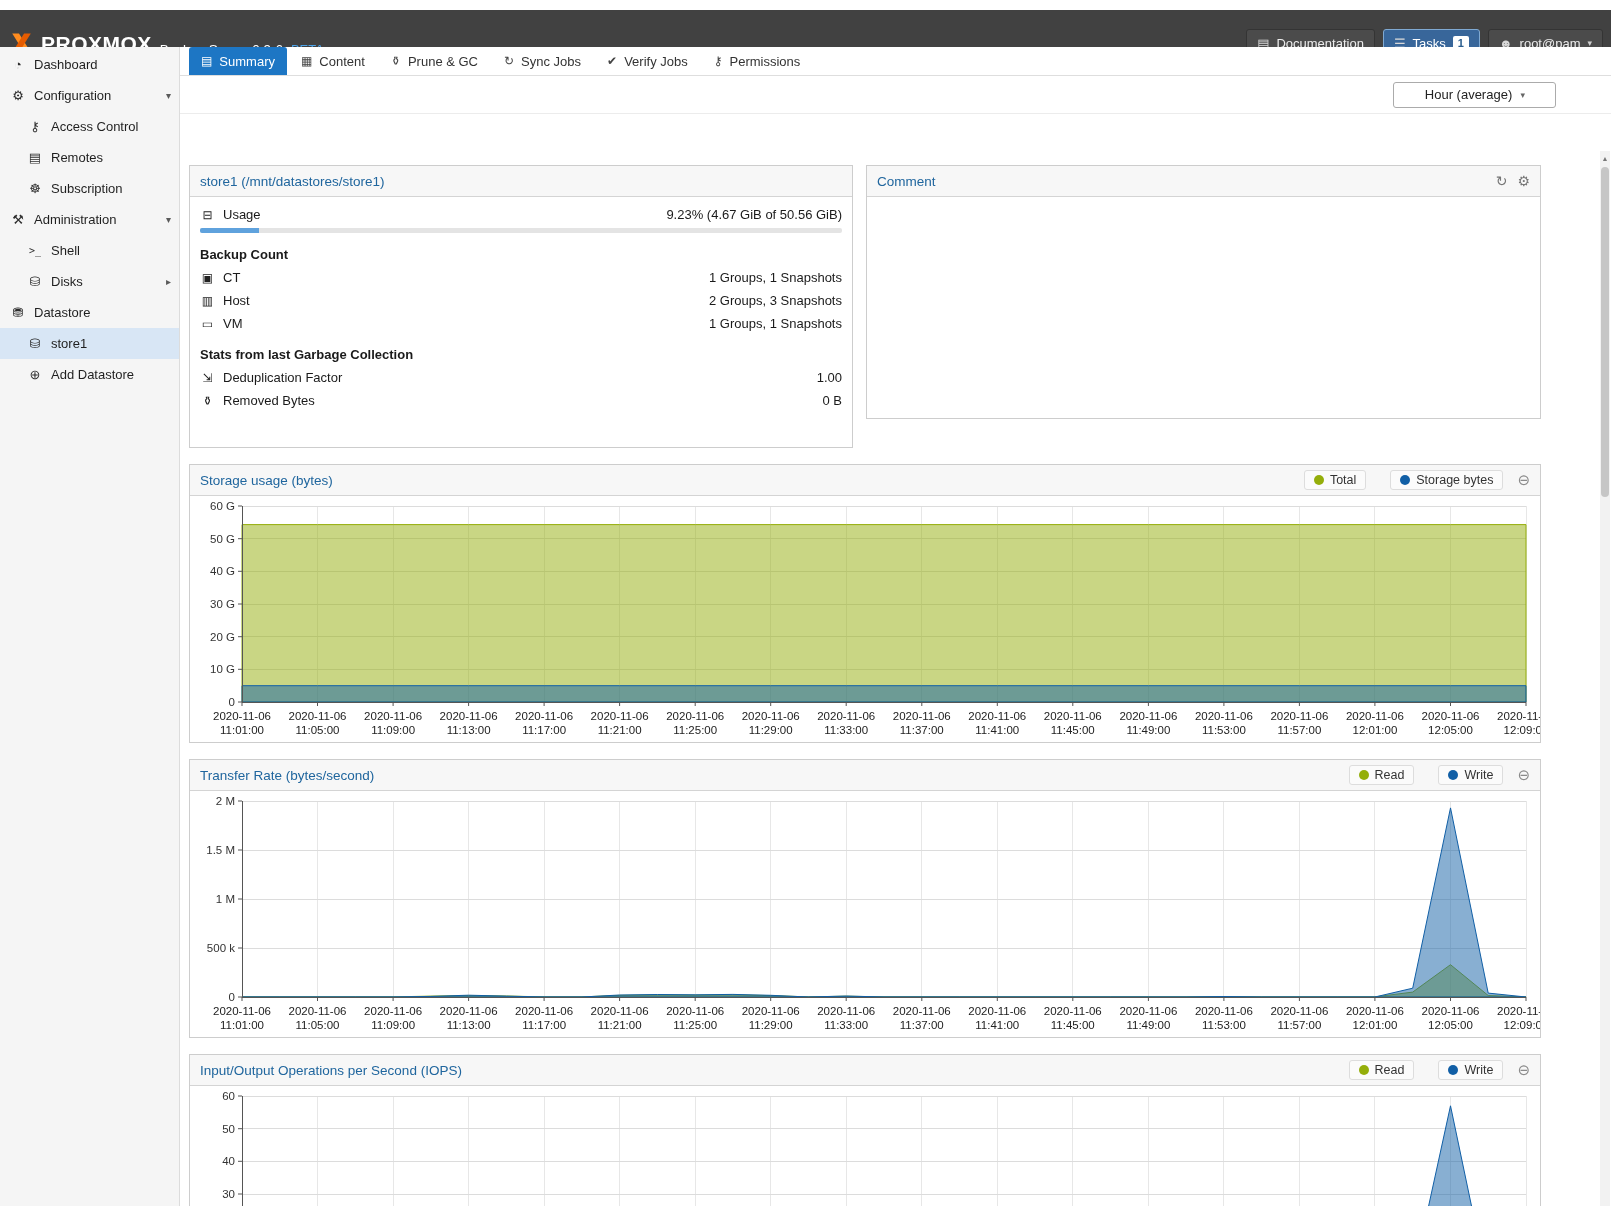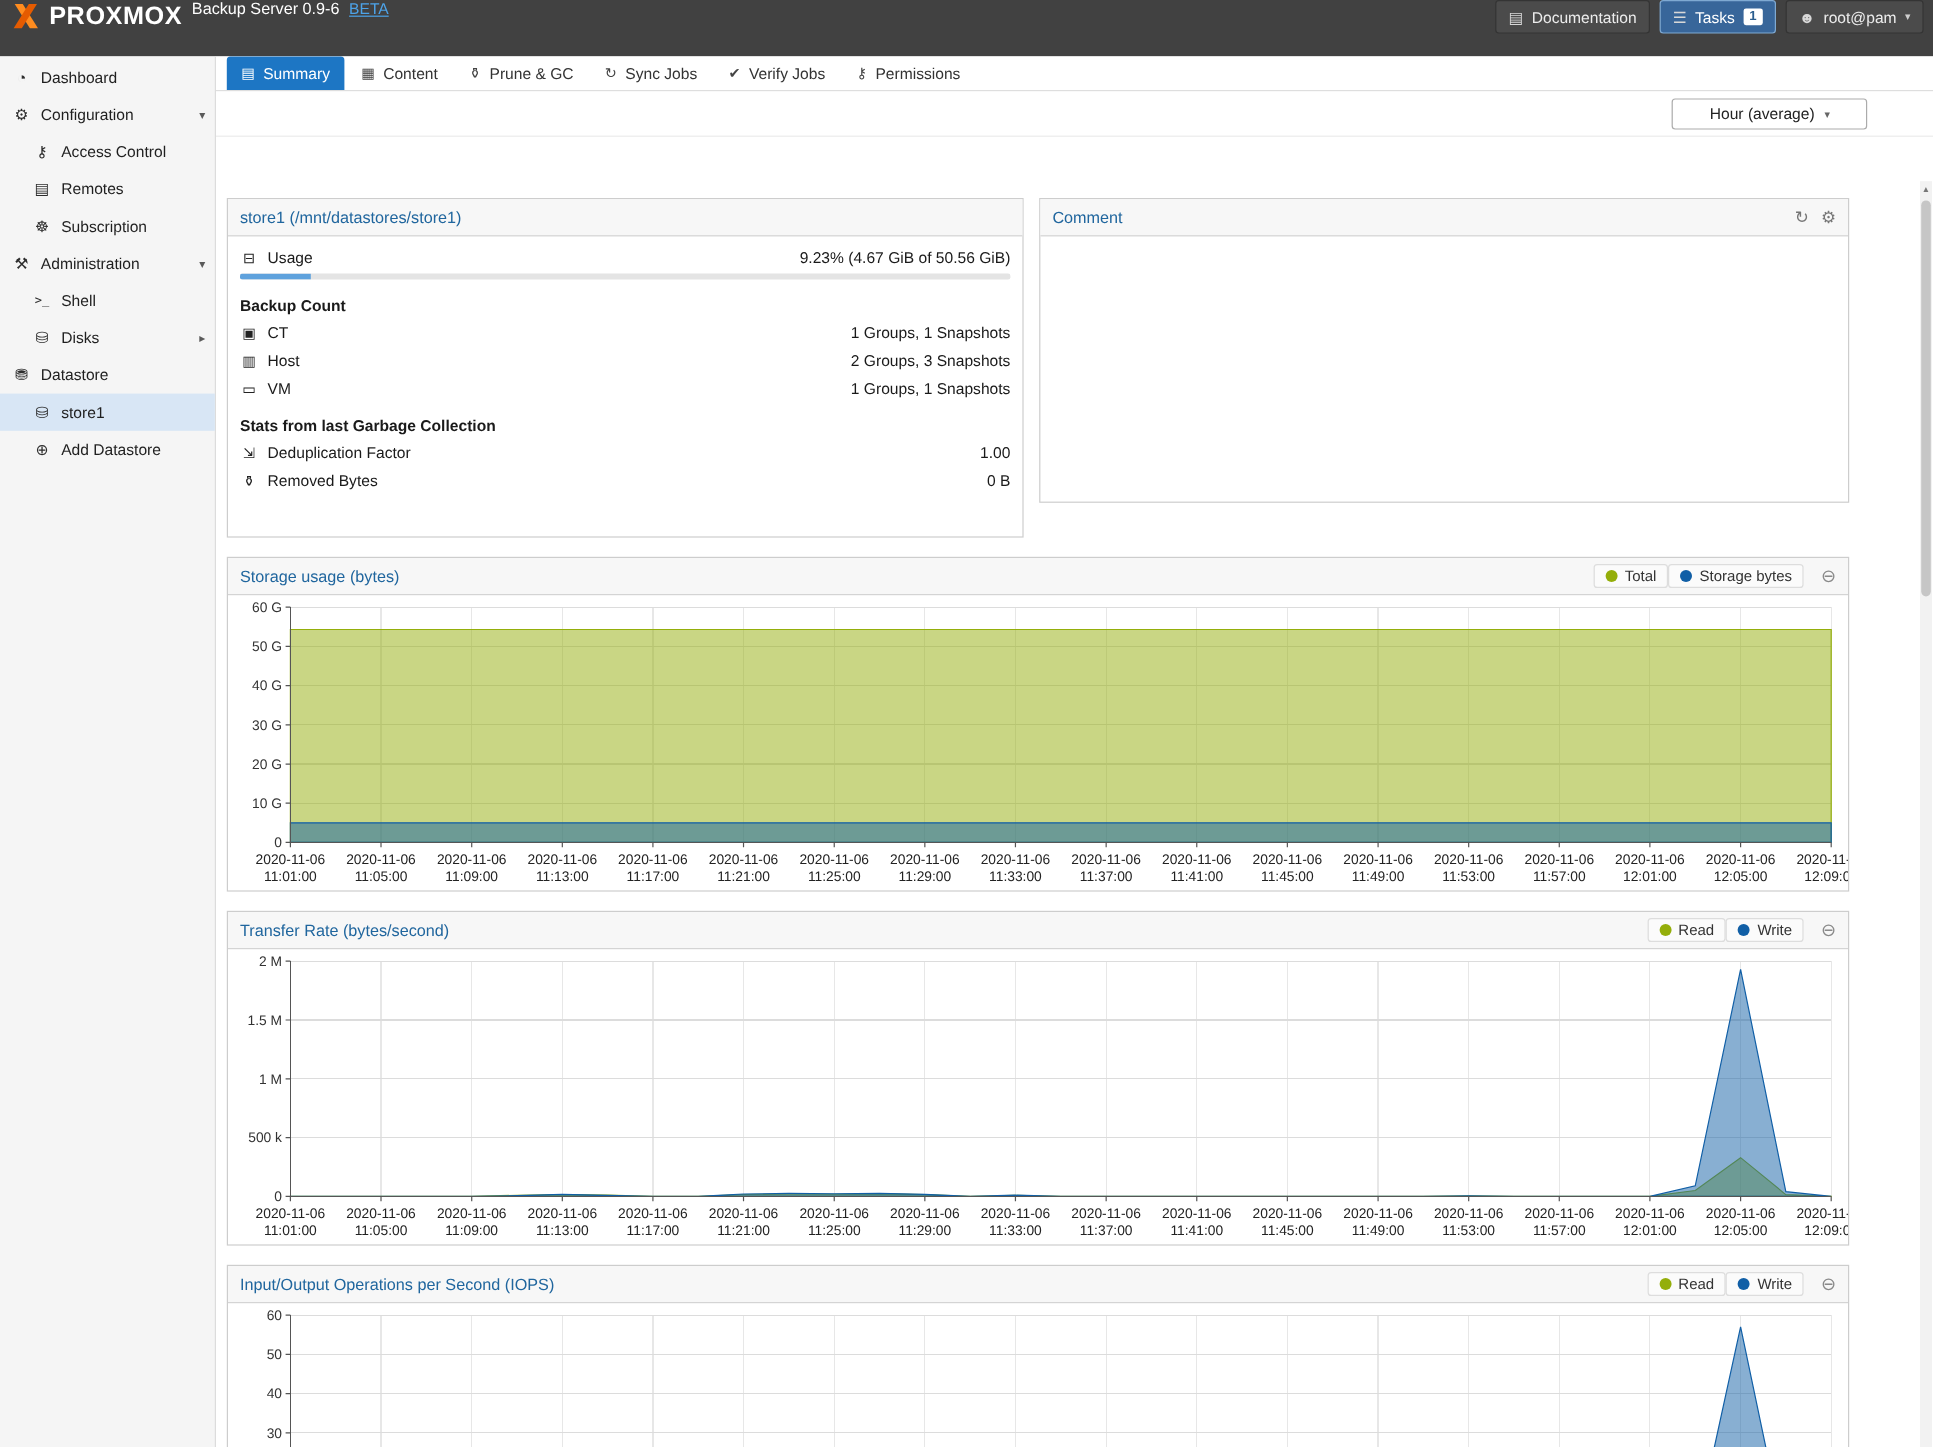--- a/index.html
+++ b/index.html
@@ -7,7 +7,7 @@
   body{position:relative;font-family:"Liberation Sans",sans-serif;font-size:13px;color:#1a1a1a;background:#fff}
 
   
-  .topbar{position:absolute;top:0;left:0;right:0;height:47px;background:#414141;display:flex;align-items:flex-start;padding:0 8px;gap:8px}
+  .topbar{position:absolute;top:10px;left:0;right:0;height:47px;background:#414141;display:flex;align-items:flex-end;padding:0 8px;gap:8px}
   .logo{display:flex;align-items:center;gap:6px}
   .brand{color:#fff;font-size:21px;font-weight:bold;letter-spacing:.5px}
   .product{color:#fff;font-size:13.5px;margin-left:0}

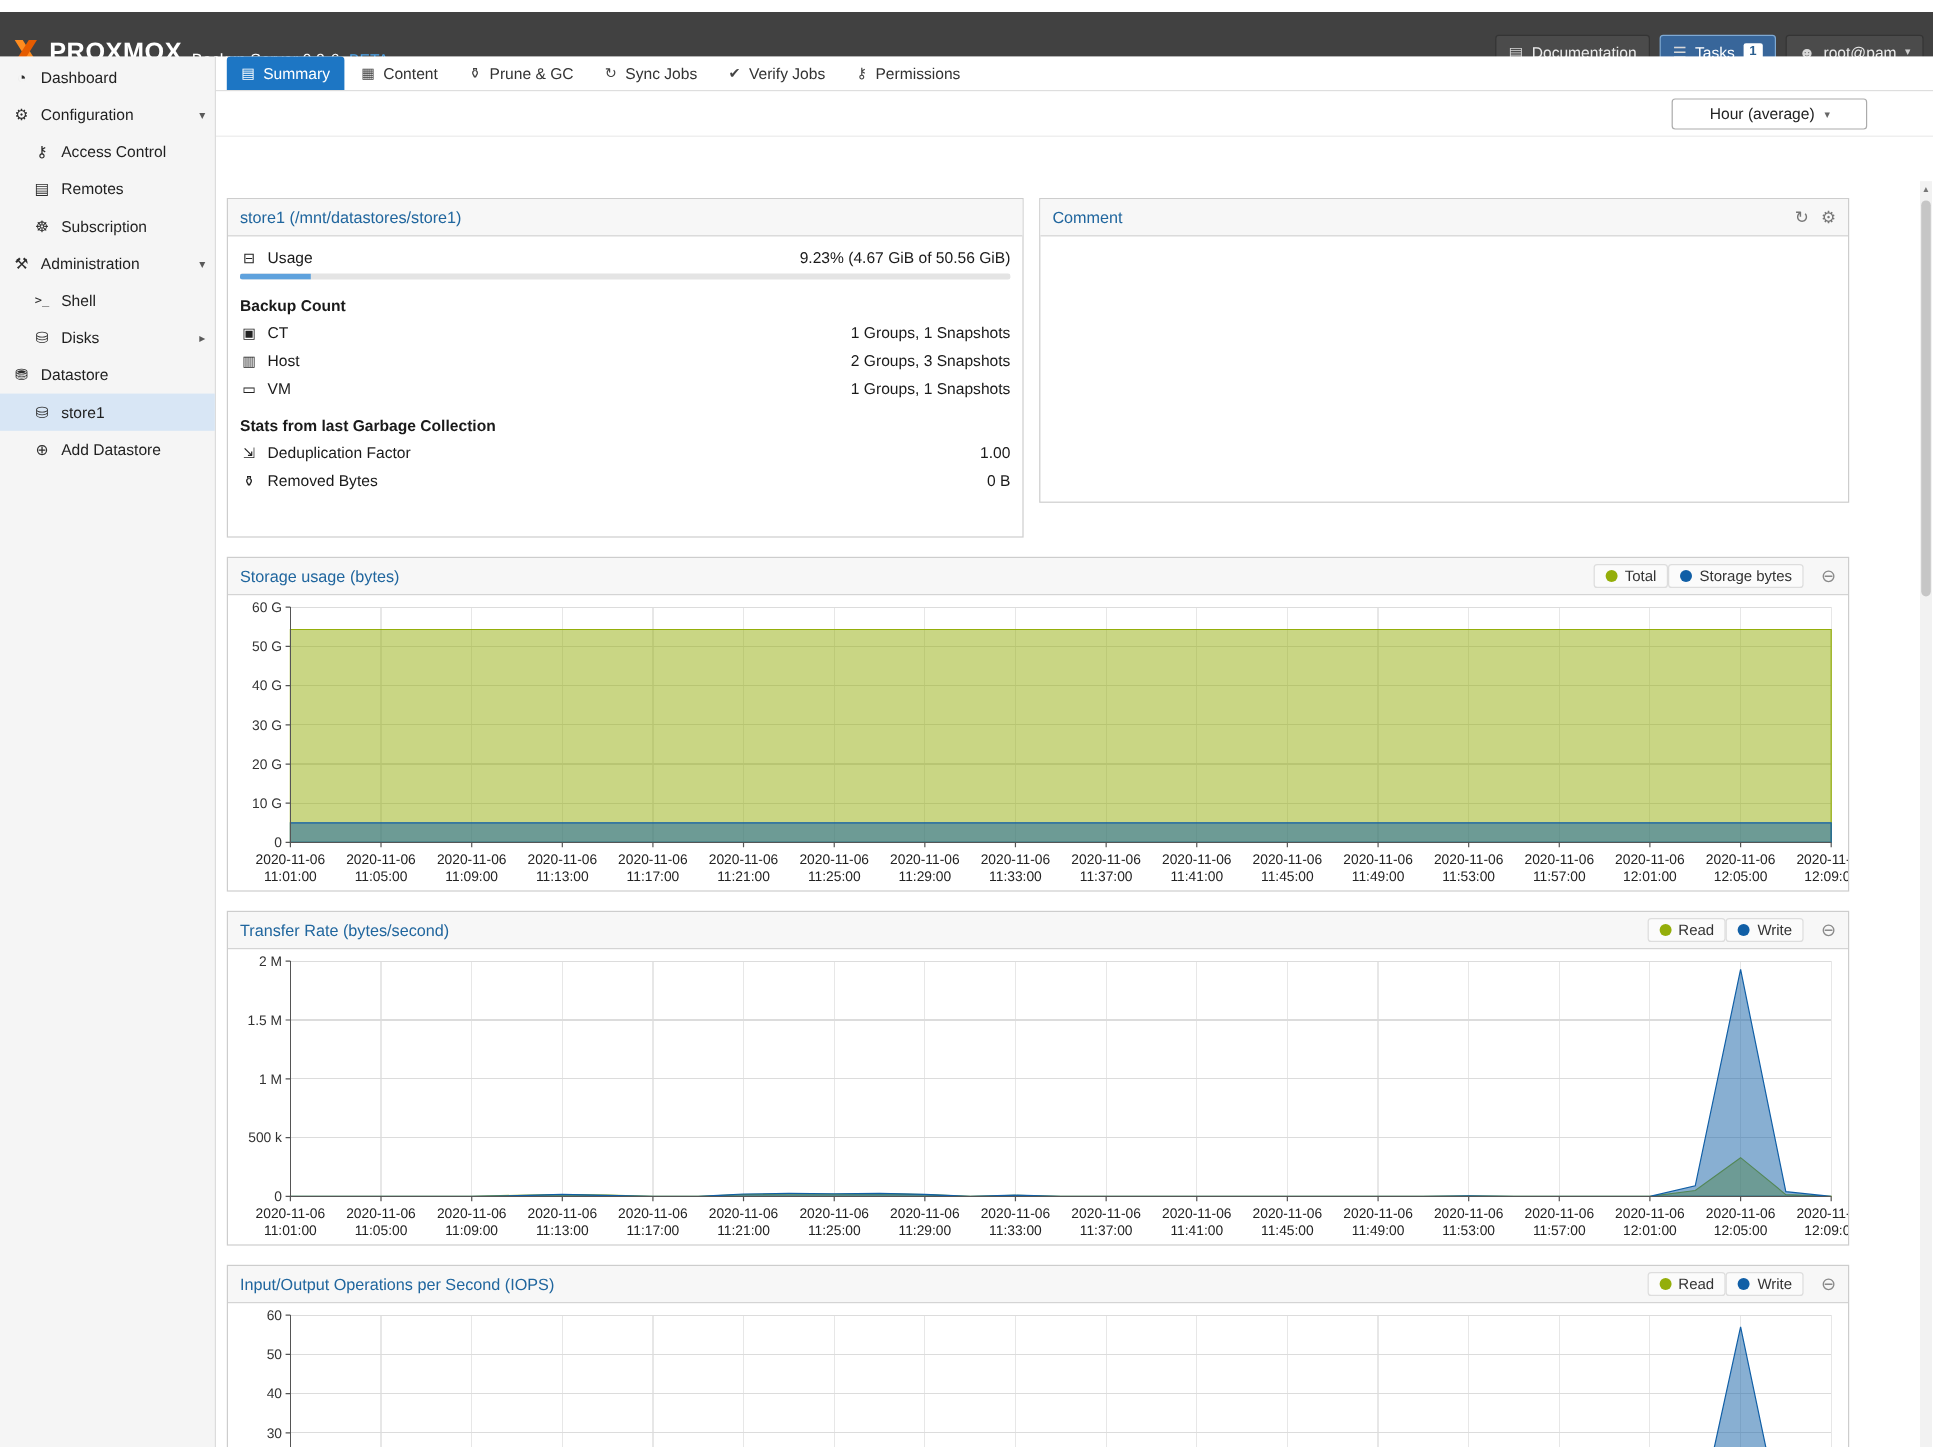--- a/index.html
+++ b/index.html
@@ -61,7 +61,7 @@
 
   
   .chart-panel{width:1352px;margin-top:16px}
-  .legend{margin-left:auto;display:flex;gap:0;align-items:center}
+  .legend{margin-left:auto;display:flex;gap:24px;align-items:center}
   .legend-item{display:flex;align-items:center;gap:6px;padding:2px 9px;background:#fbfbfb;border:1px solid #ddd;border-radius:3px;font-size:12.5px;color:#333;cursor:pointer}
   .legend-dot{width:10px;height:10px;border-radius:50%;display:inline-block}
   .collapse-ic{color:#8a8a8a;font-size:15px;cursor:pointer;margin-left:6px}

